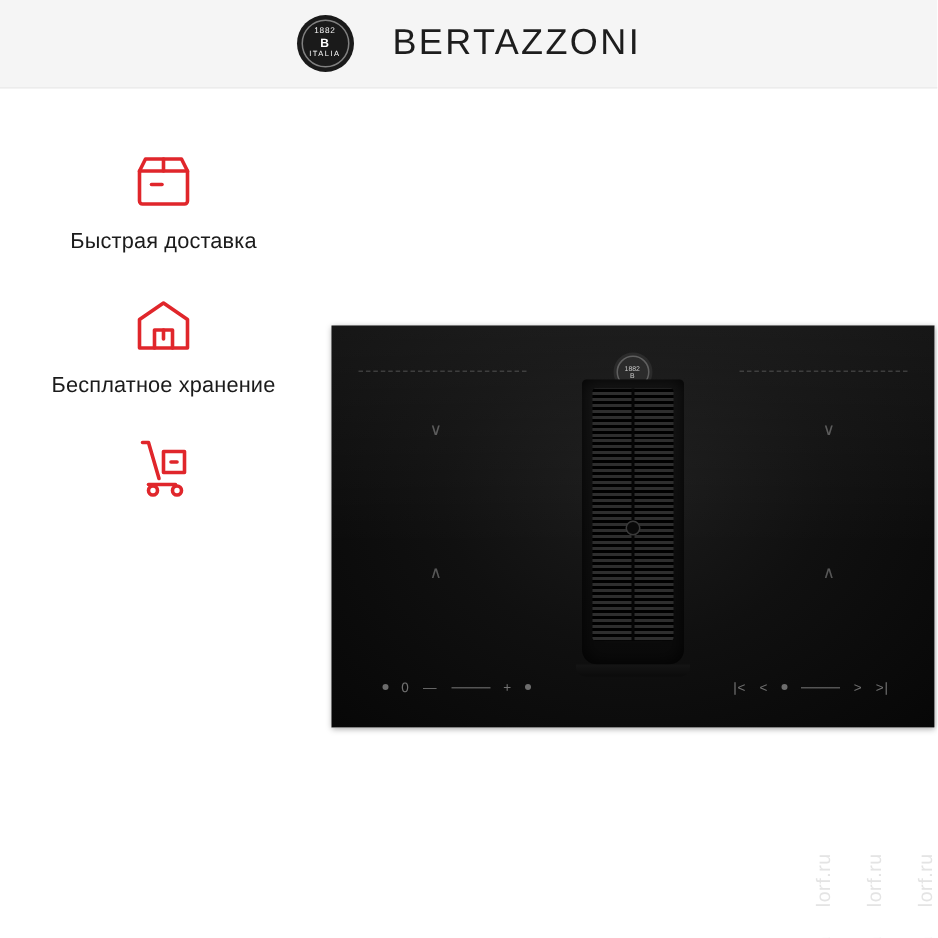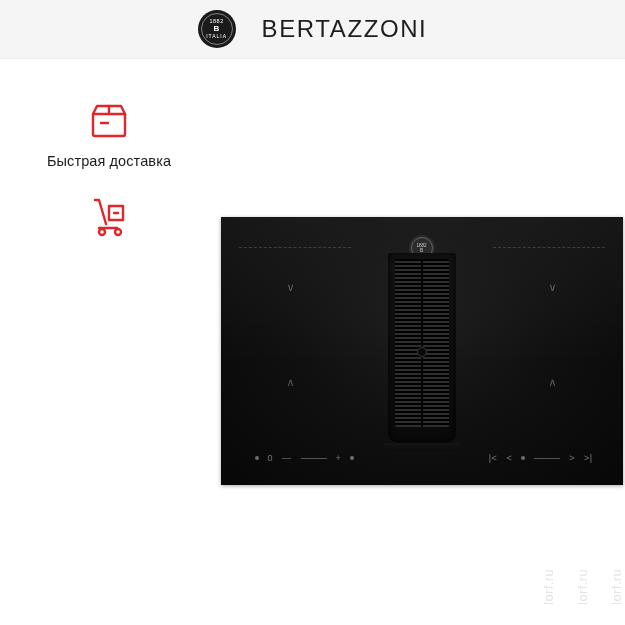--- a/index.html
+++ b/index.html
@@ -315,6 +315,17 @@
     </div>
 
 
+    <div class="benefit">
+      <div class="benefit-icon">
+        <svg width="44" height="44" viewBox="0 0 44 44" fill="none" stroke="#e0262b" stroke-width="2.4" stroke-linejoin="round" stroke-linecap="round">
+          <path d="M6 19L22 8l16 11v19H6V19z"></path>
+          <path d="M16 38V26h12v12"></path>
+          <path d="M22 26v6"></path>
+        </svg>
+      </div>
+      <div class="benefit-label">Бесплатное
+хранение</div>
+    </div>
 
     <div class="benefit">
       <div class="benefit-icon">

